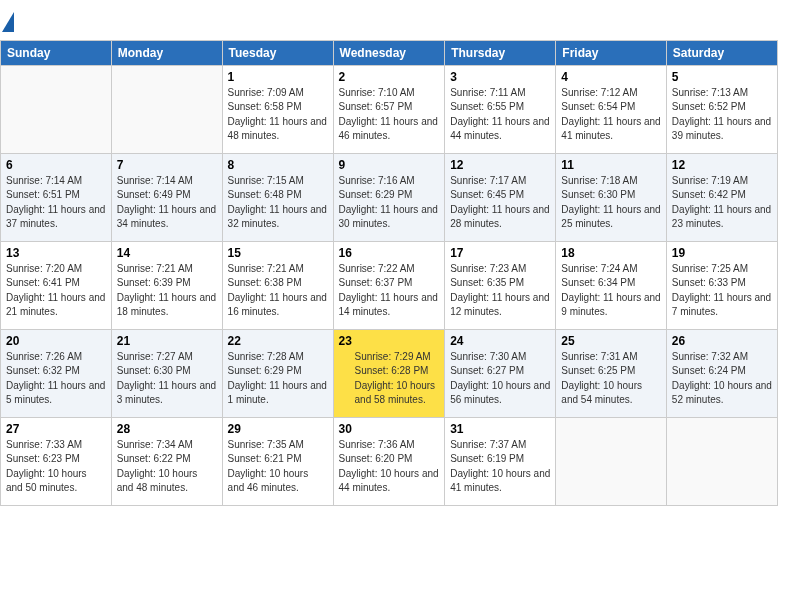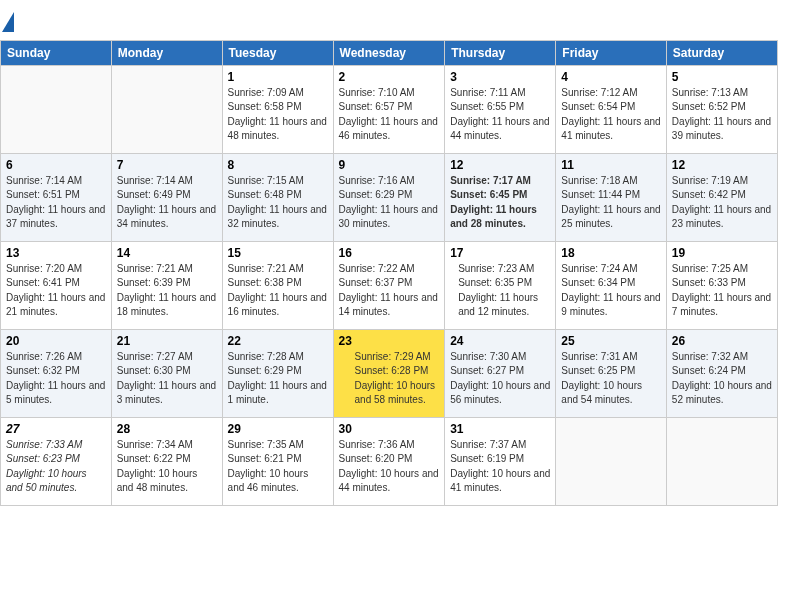--- a/index.html
+++ b/index.html
@@ -191,7 +191,7 @@
           </td>
           <td style="background-color: rgb(240, 244, 249);">
             <span class="day-num">12</span>
-            <div class="day-info" style="white-space: pre-line; font-weight: bold;">Sunrise: 7:17 AM
+            <div class="day-info" style="white-space: pre-line;">Sunrise: 7:17 AM
 Sunset: 6:45 PM
 Daylight: 11 hours and 28 minutes.</div>
           </td>

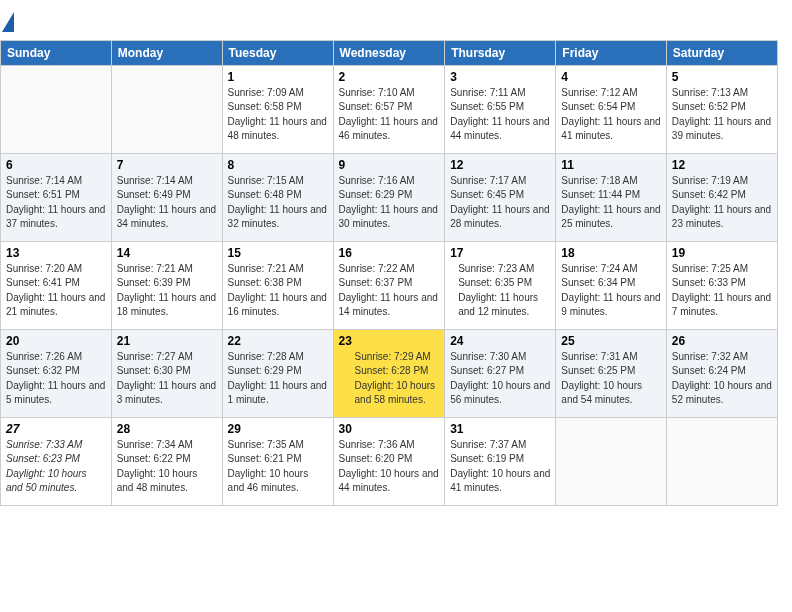--- a/index.html
+++ b/index.html
@@ -198,7 +198,7 @@
           <td style="background-color: rgb(240, 244, 249);">
             <span class="day-num">11</span>
             <div class="day-info" style="white-space: pre-line;">Sunrise: 7:18 AM
-Sunset: 11:44 PM
+Sunset: 6:30 PM
 Daylight: 11 hours and 25 minutes.</div>
           </td>
           <td style="background-color: rgb(240, 244, 249);">

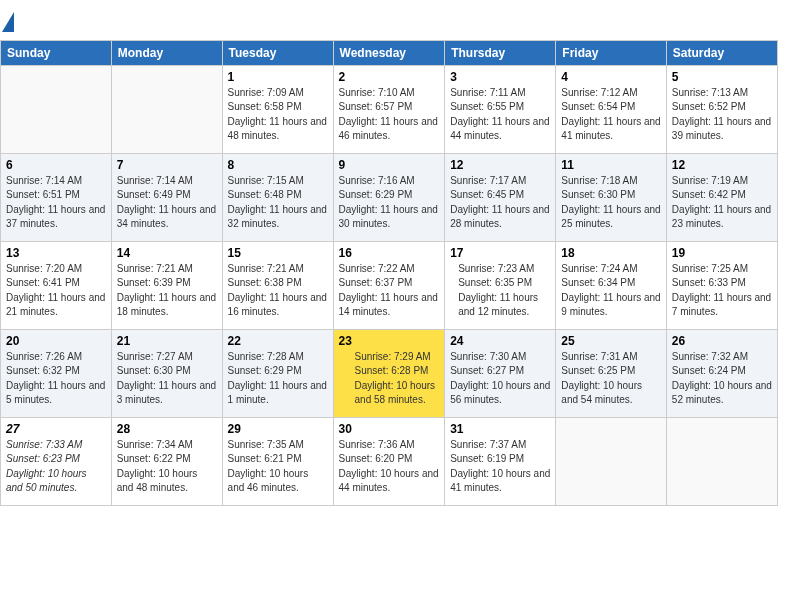--- a/index.html
+++ b/index.html
@@ -235,7 +235,7 @@
           </td>
           <td style="background-color: rgb(255, 255, 255);">
             <span class="day-num">17</span>
-            <div class="day-info" style="white-space: pre-line; margin-left: 8px;">Sunrise: 7:23 AM
+            <div class="day-info" style="white-space: pre-line;">Sunrise: 7:23 AM
 Sunset: 6:35 PM
 Daylight: 11 hours and 12 minutes.</div>
           </td>

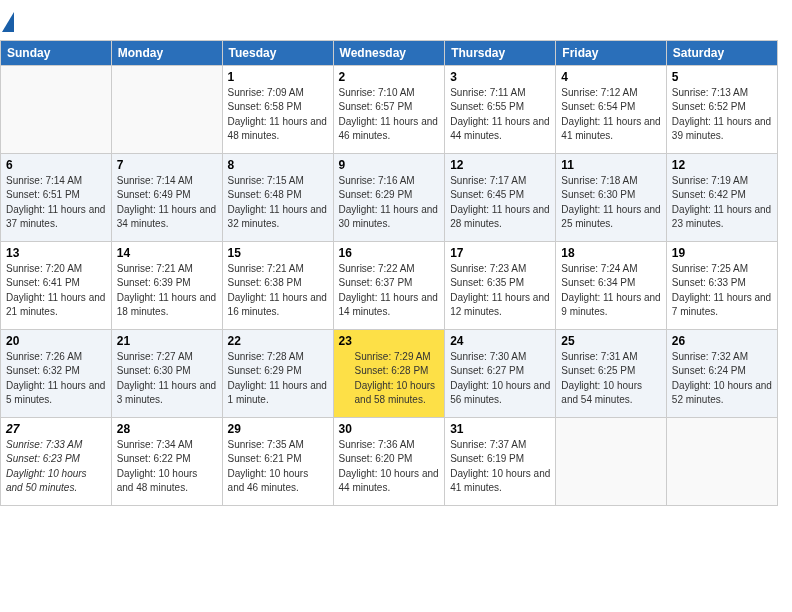--- a/index.html
+++ b/index.html
@@ -297,7 +297,7 @@
           </td>
         </tr>
         <tr>
-          <td style="background-color: rgb(255, 255, 255); font-style: italic;">
+          <td style="background-color: rgb(255, 255, 255);">
             <span class="day-num">27</span>
             <div class="day-info" style="white-space: pre-line;">Sunrise: 7:33 AM
 Sunset: 6:23 PM

